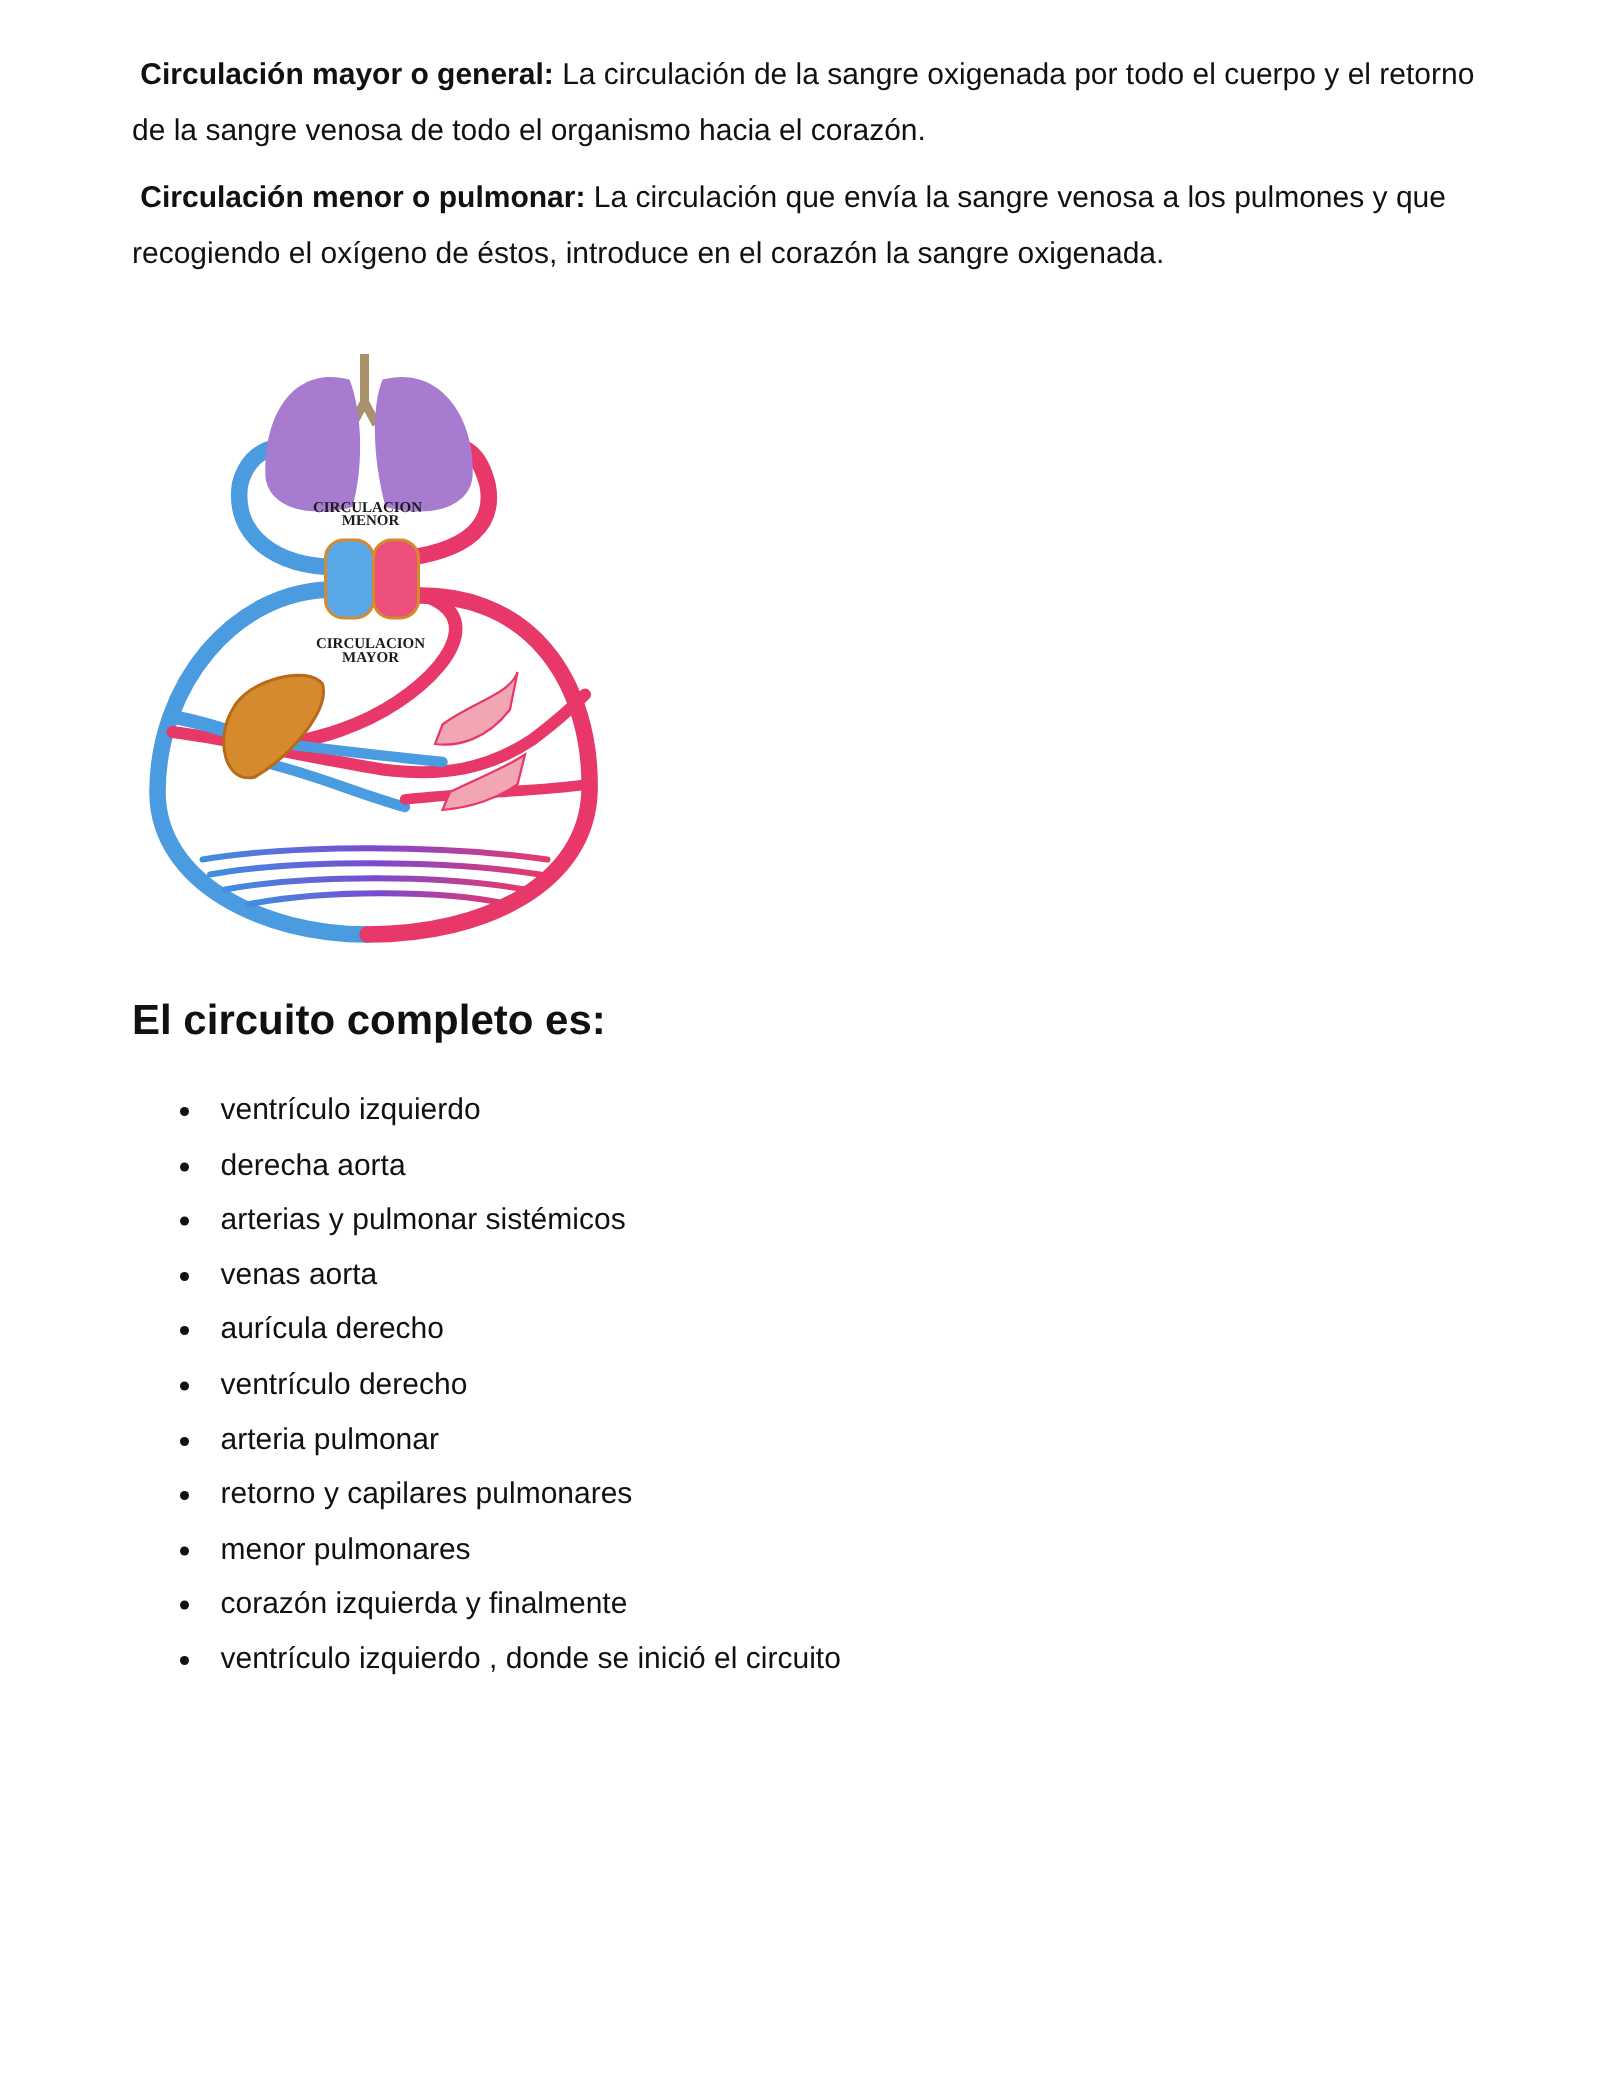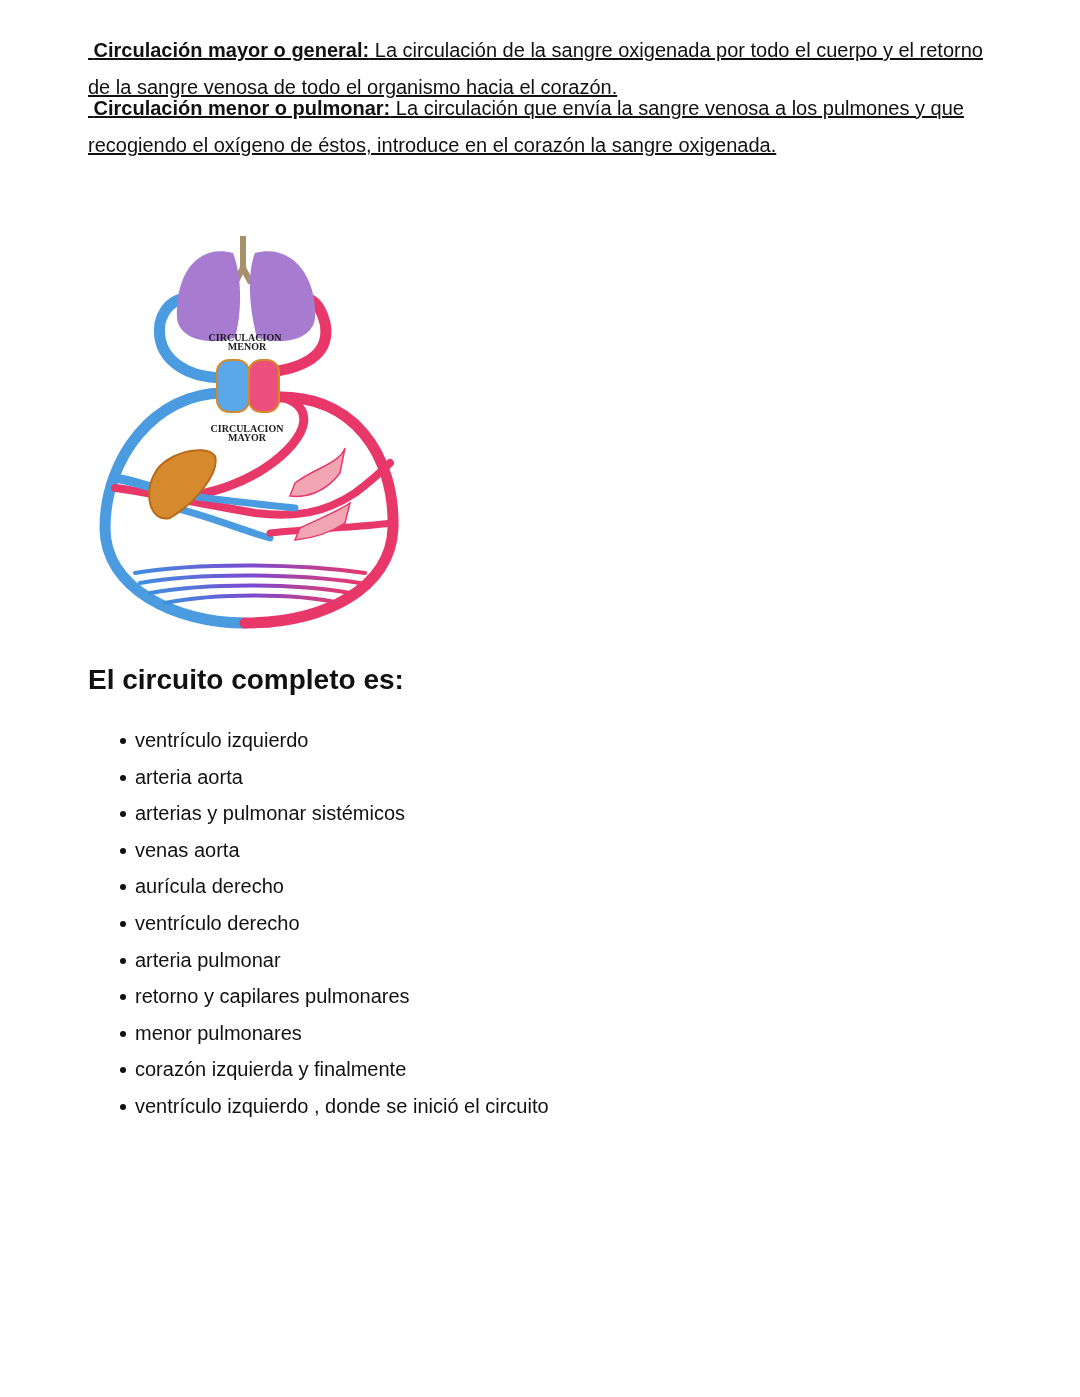--- a/index.html
+++ b/index.html
@@ -9,7 +9,7 @@
   }
   .para {
     position: absolute; left: 88px; width: 920px;
-    font-size: 20px; line-height: 37px; margin: 0; text-decoration: underline;
+    font-size: 20px; line-height: 37px; margin: 0;
   }
   .para b { font-weight: bold; }
   #p1 { top: 32px; }

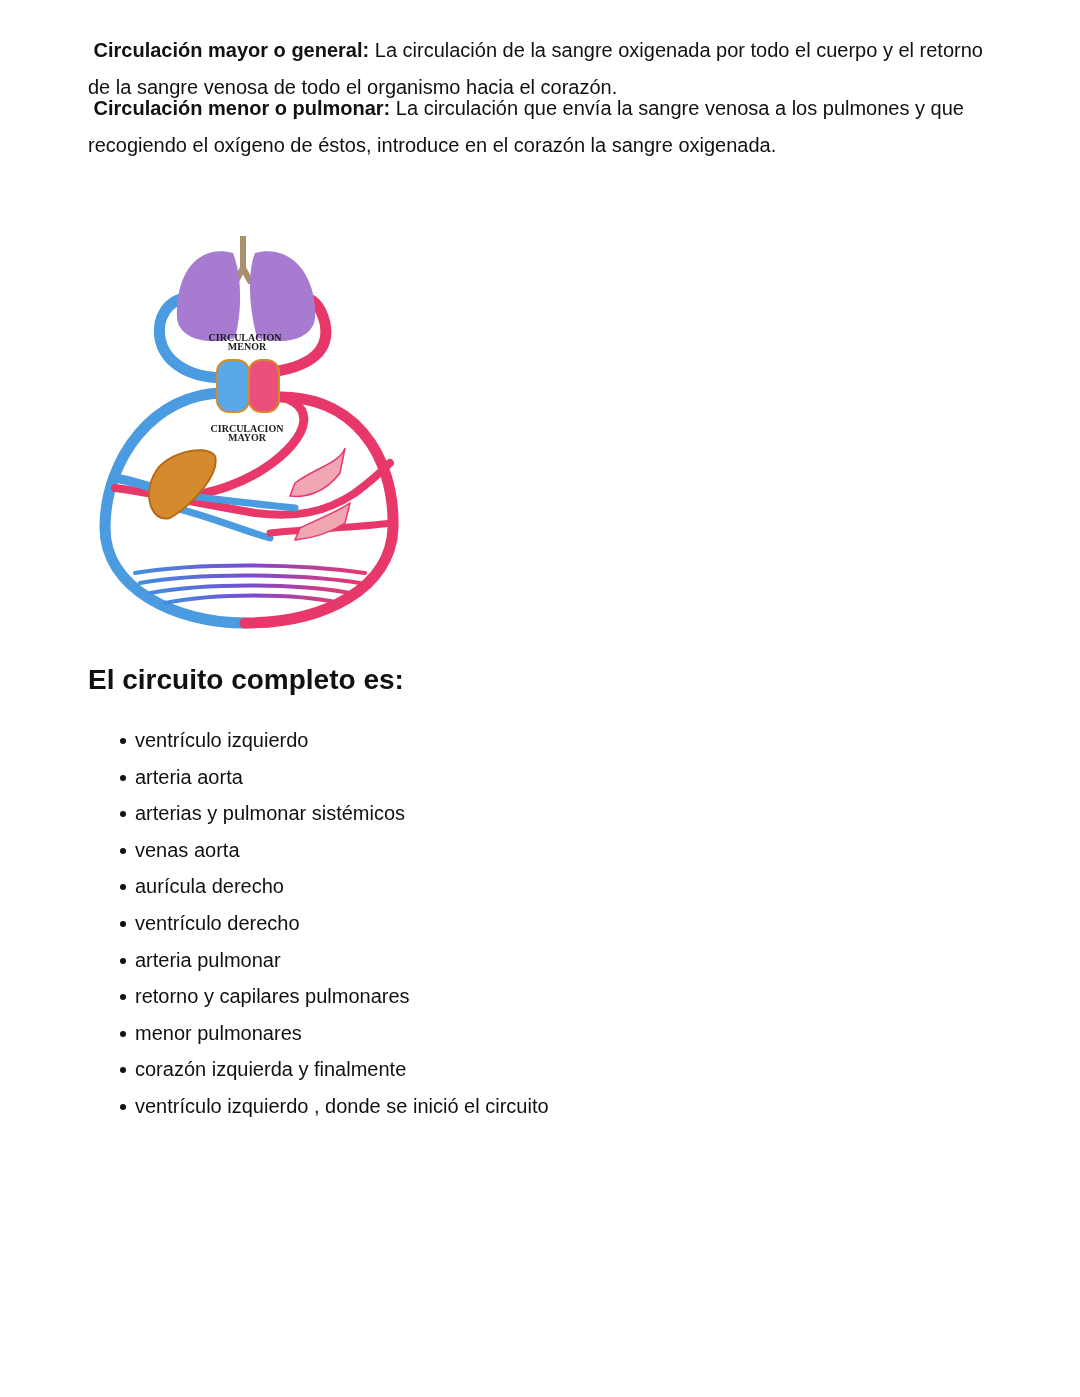--- a/index.html
+++ b/index.html
@@ -13,7 +13,7 @@
   }
   .para b { font-weight: bold; }
   #p1 { top: 32px; }
-  #p2 { top: 90px; }
+  #p2 { top: 114px; }
   .diagram { position: absolute; left: 95px; top: 228px; width: 320px; height: 405px; }
   .diagram-label {
     font-family: "Liberation Serif", serif; font-weight: bold; font-size: 10px;

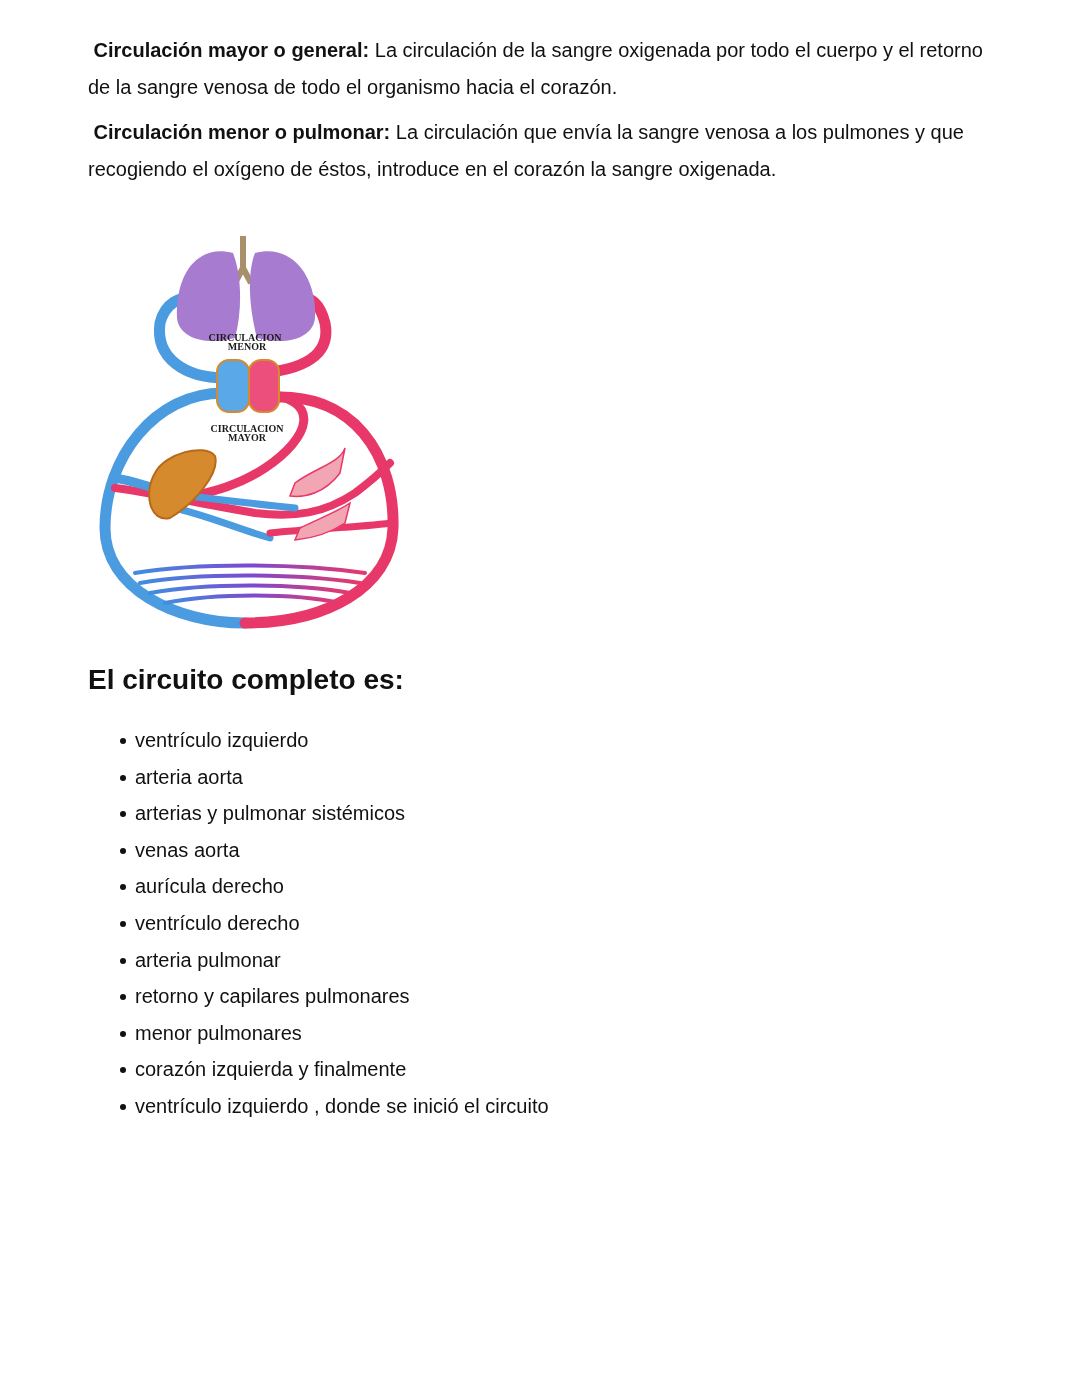--- a/index.html
+++ b/index.html
@@ -33,7 +33,7 @@
     position: absolute; left: 120px; top: 16px; width: 6px; height: 6px;
     border-radius: 50%; background: #111;
   }
-  #circuit-list .item-text { position: absolute; left: 135px; white-space: nowrap; }
+  #circuit-list .item-text { position: absolute; left: 147px; white-space: nowrap; }
 </style>
 </head>
 <body>

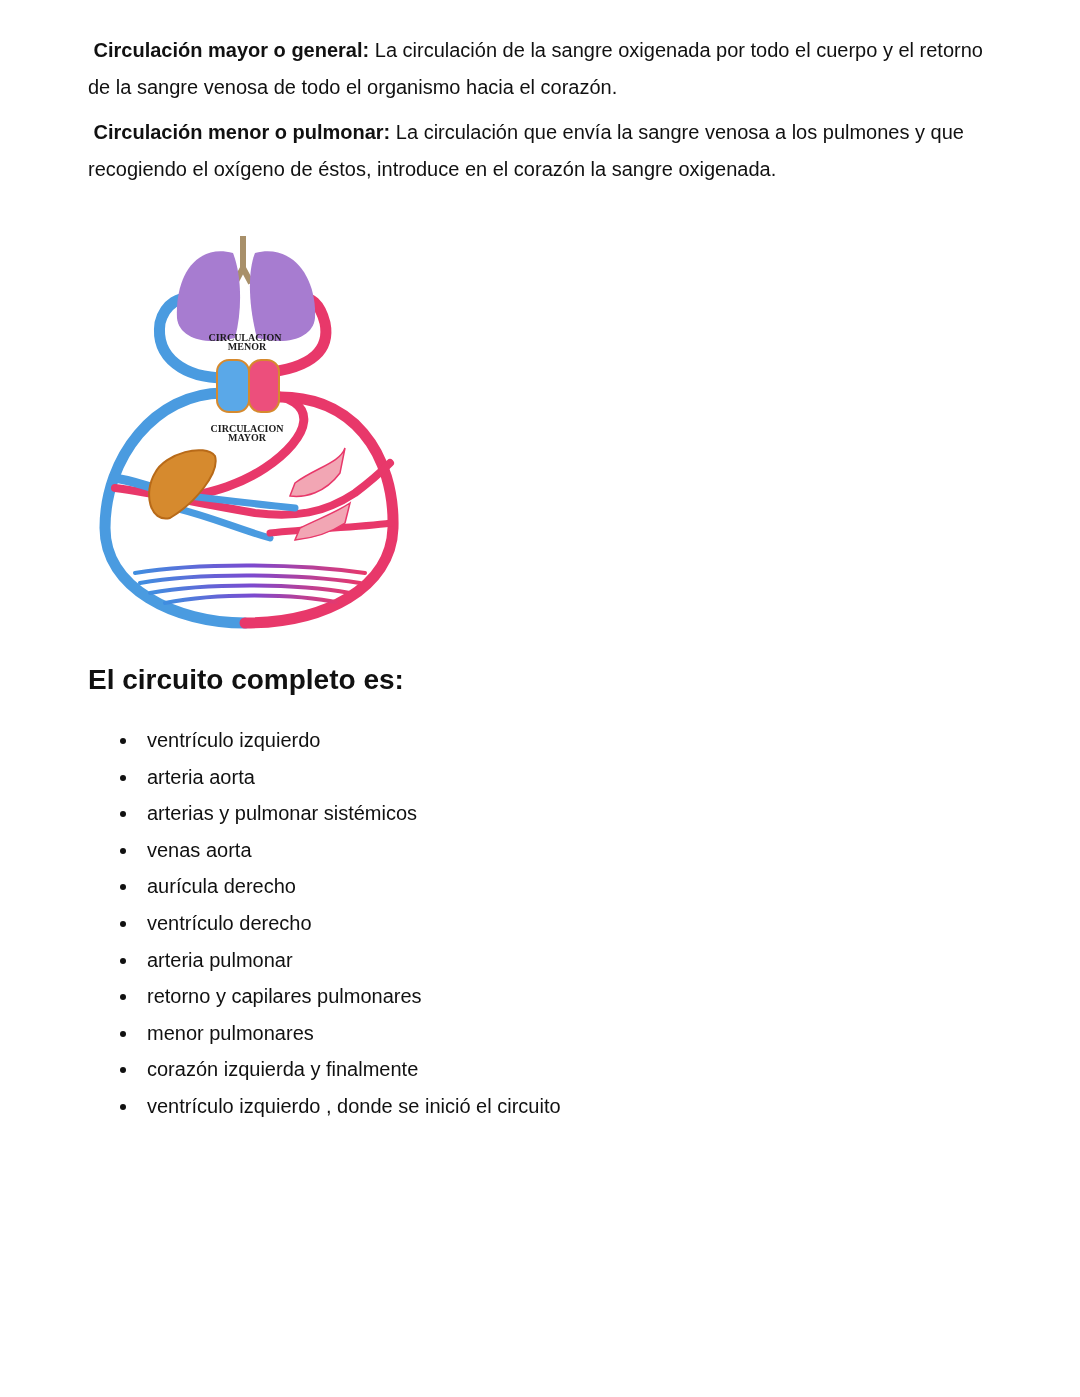--- a/index.html
+++ b/index.html
@@ -105,7 +105,7 @@
     </li>
   <li>
       <span class="bullet"></span>
-      <span class="item-text">arteria aorta</span>
+      <span class="item-text">derecha aorta</span>
     </li>
   <li>
       <span class="bullet"></span>

